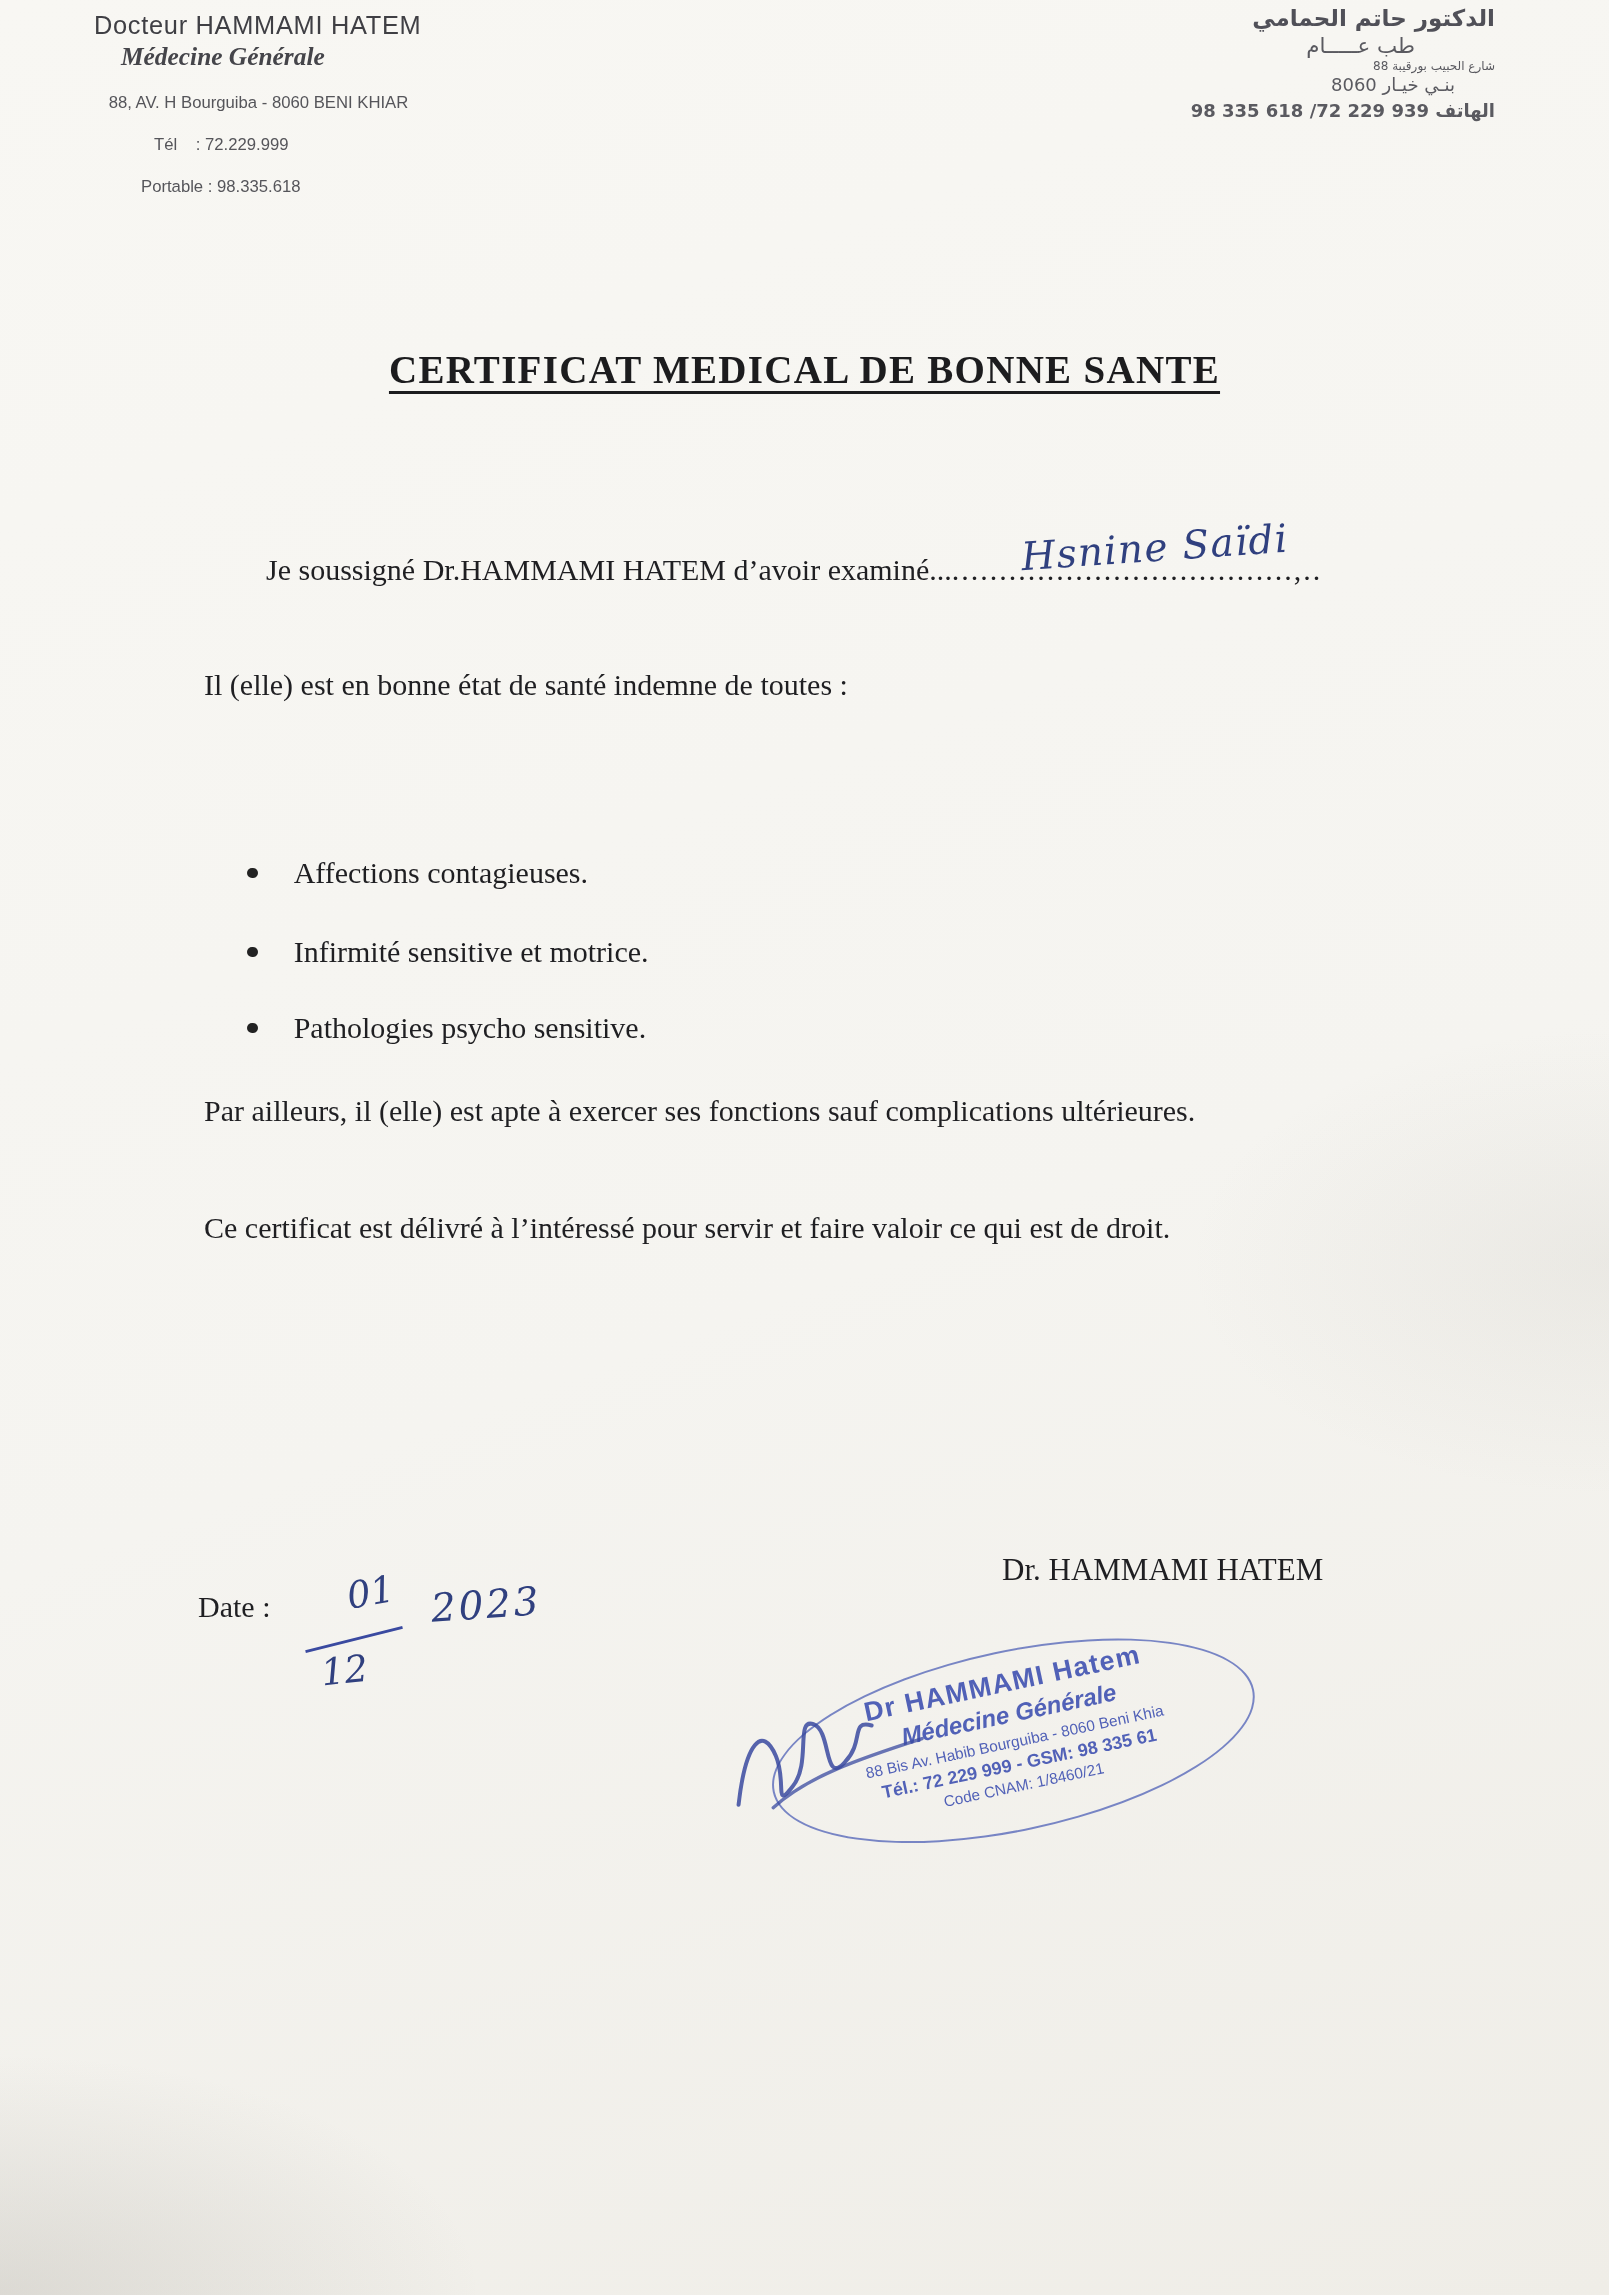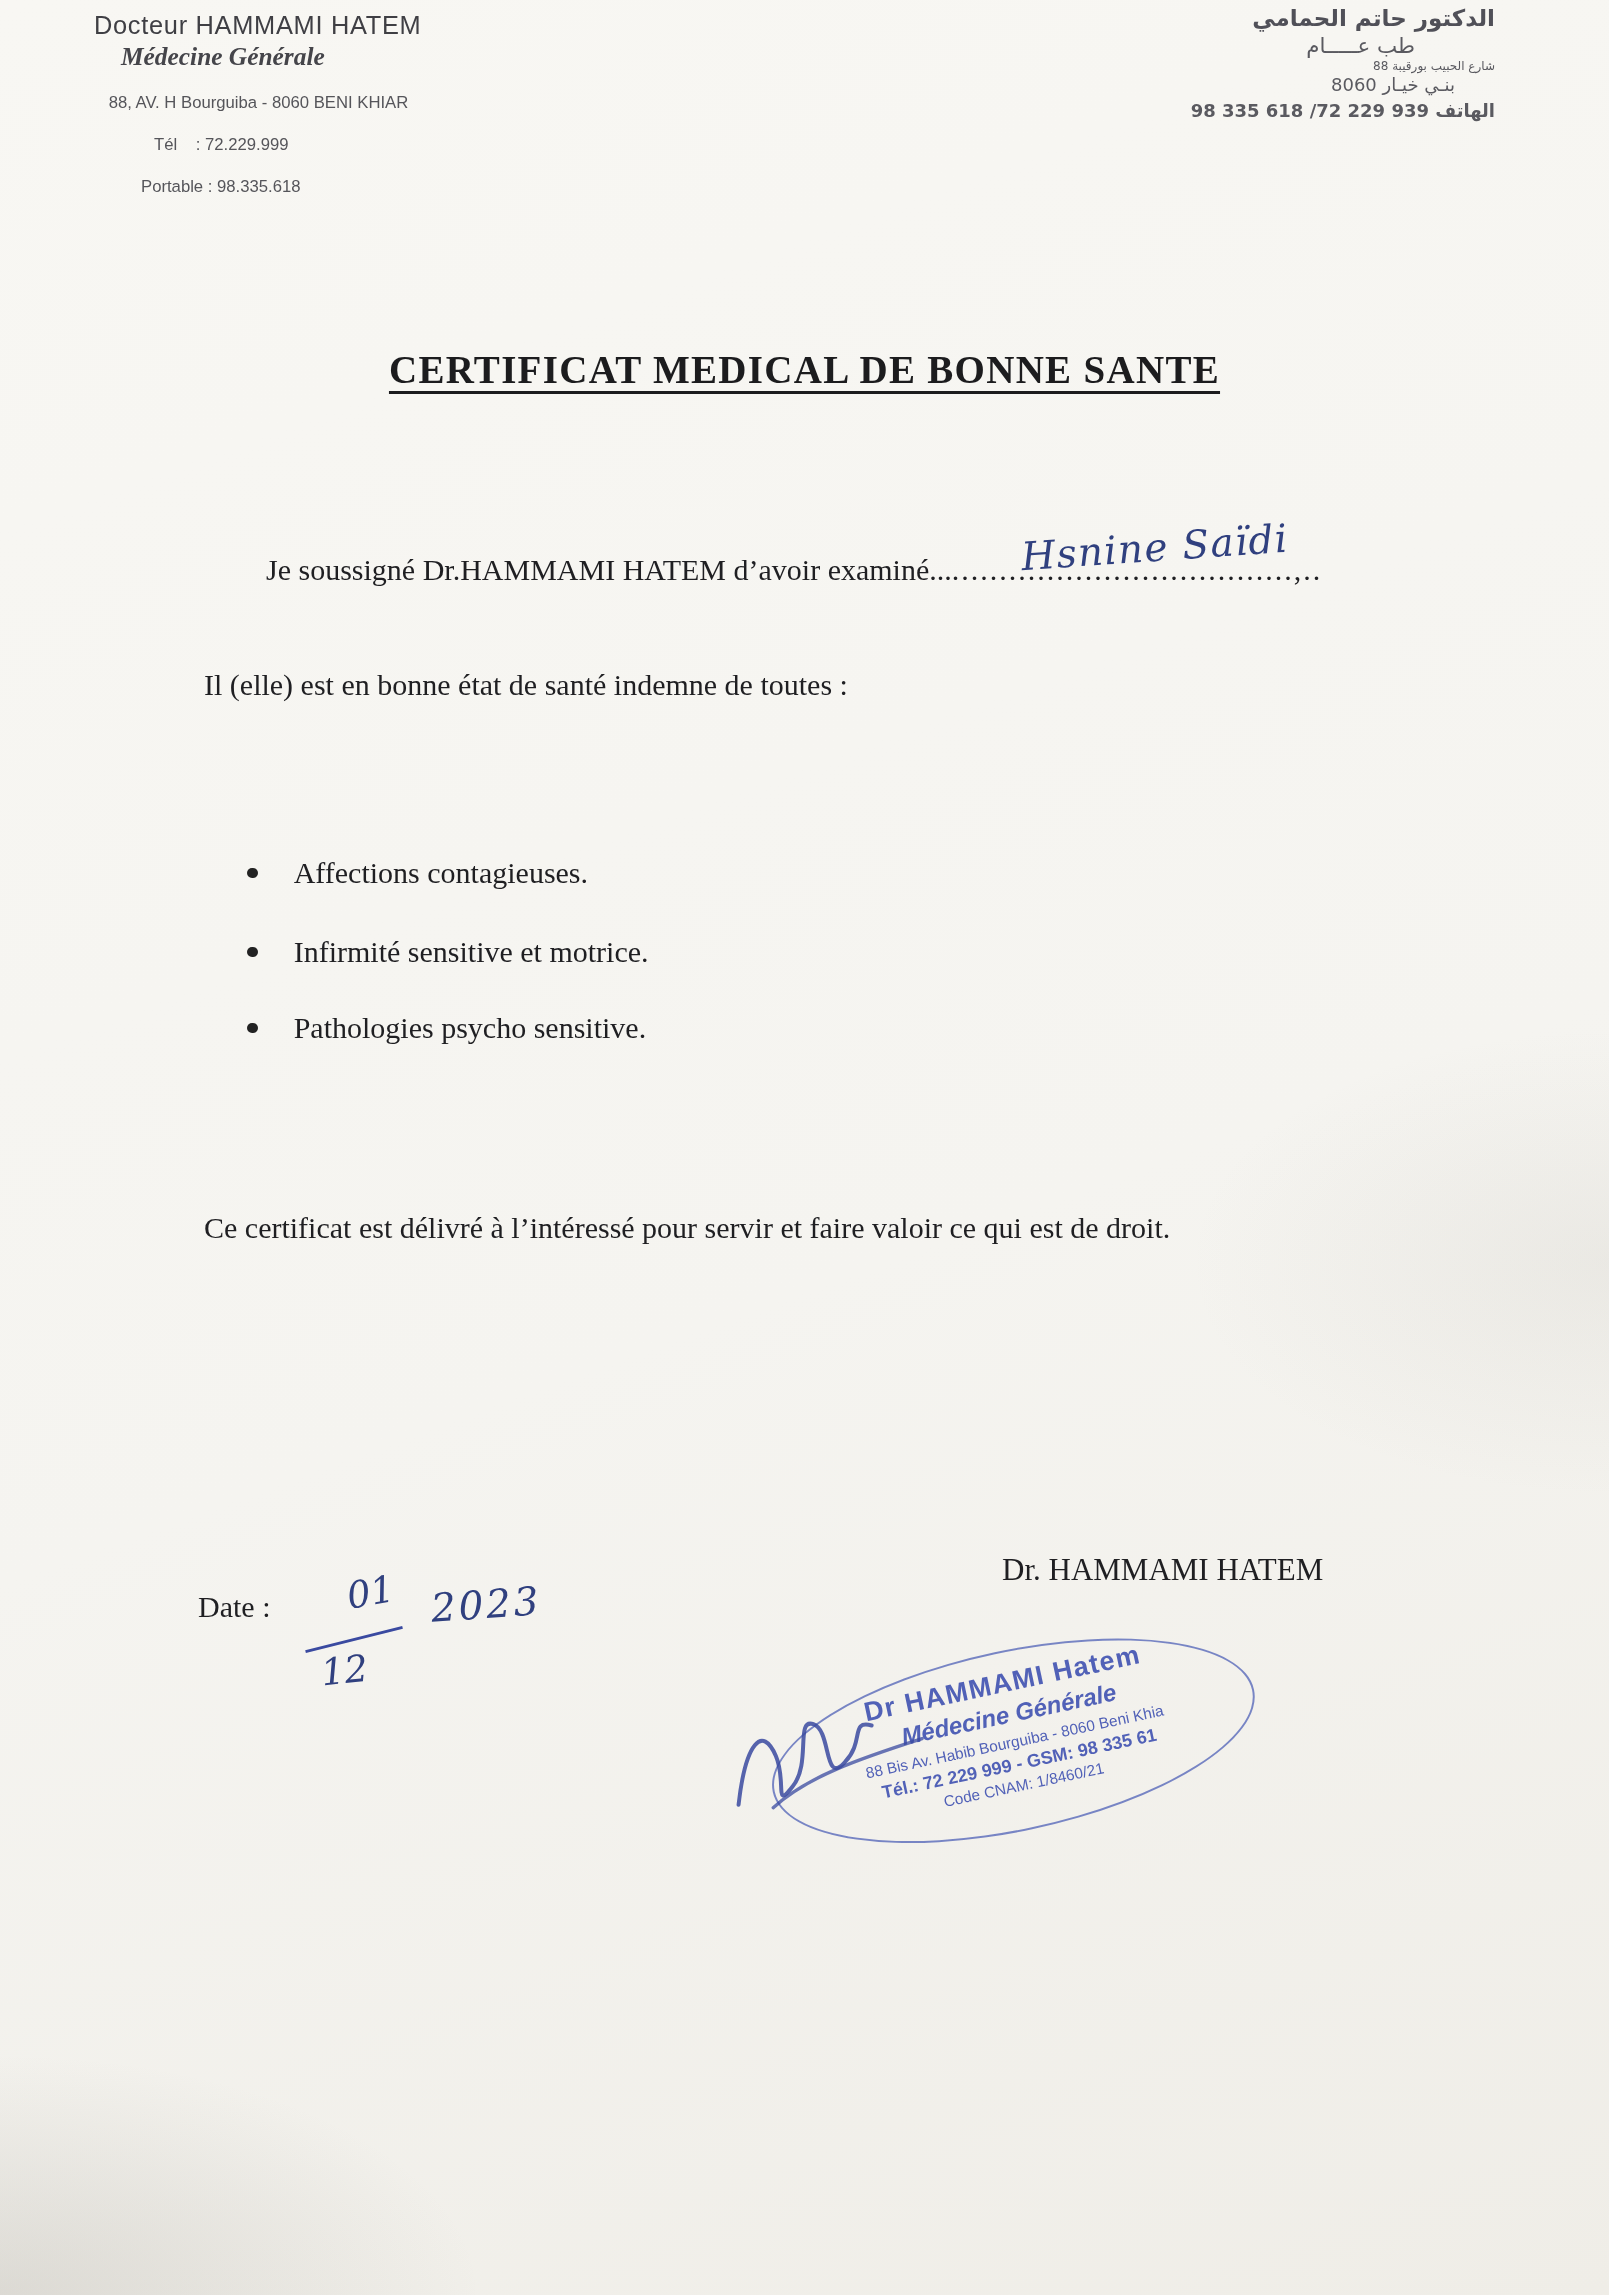--- a/index.html
+++ b/index.html
@@ -175,6 +175,7 @@
     <span>Pathologies psycho sensitive.</span>
   </div>
 
+  <div class="para-1 bodytext">Par ailleurs, il (elle) est apte à exercer ses fonctions sauf complications ultérieures.</div>
   <div class="para-2 bodytext">Ce certificat est délivré à l’intéressé pour servir et faire valoir ce qui est de droit.</div>
 
   <div class="date-label bodytext">Date :</div>

